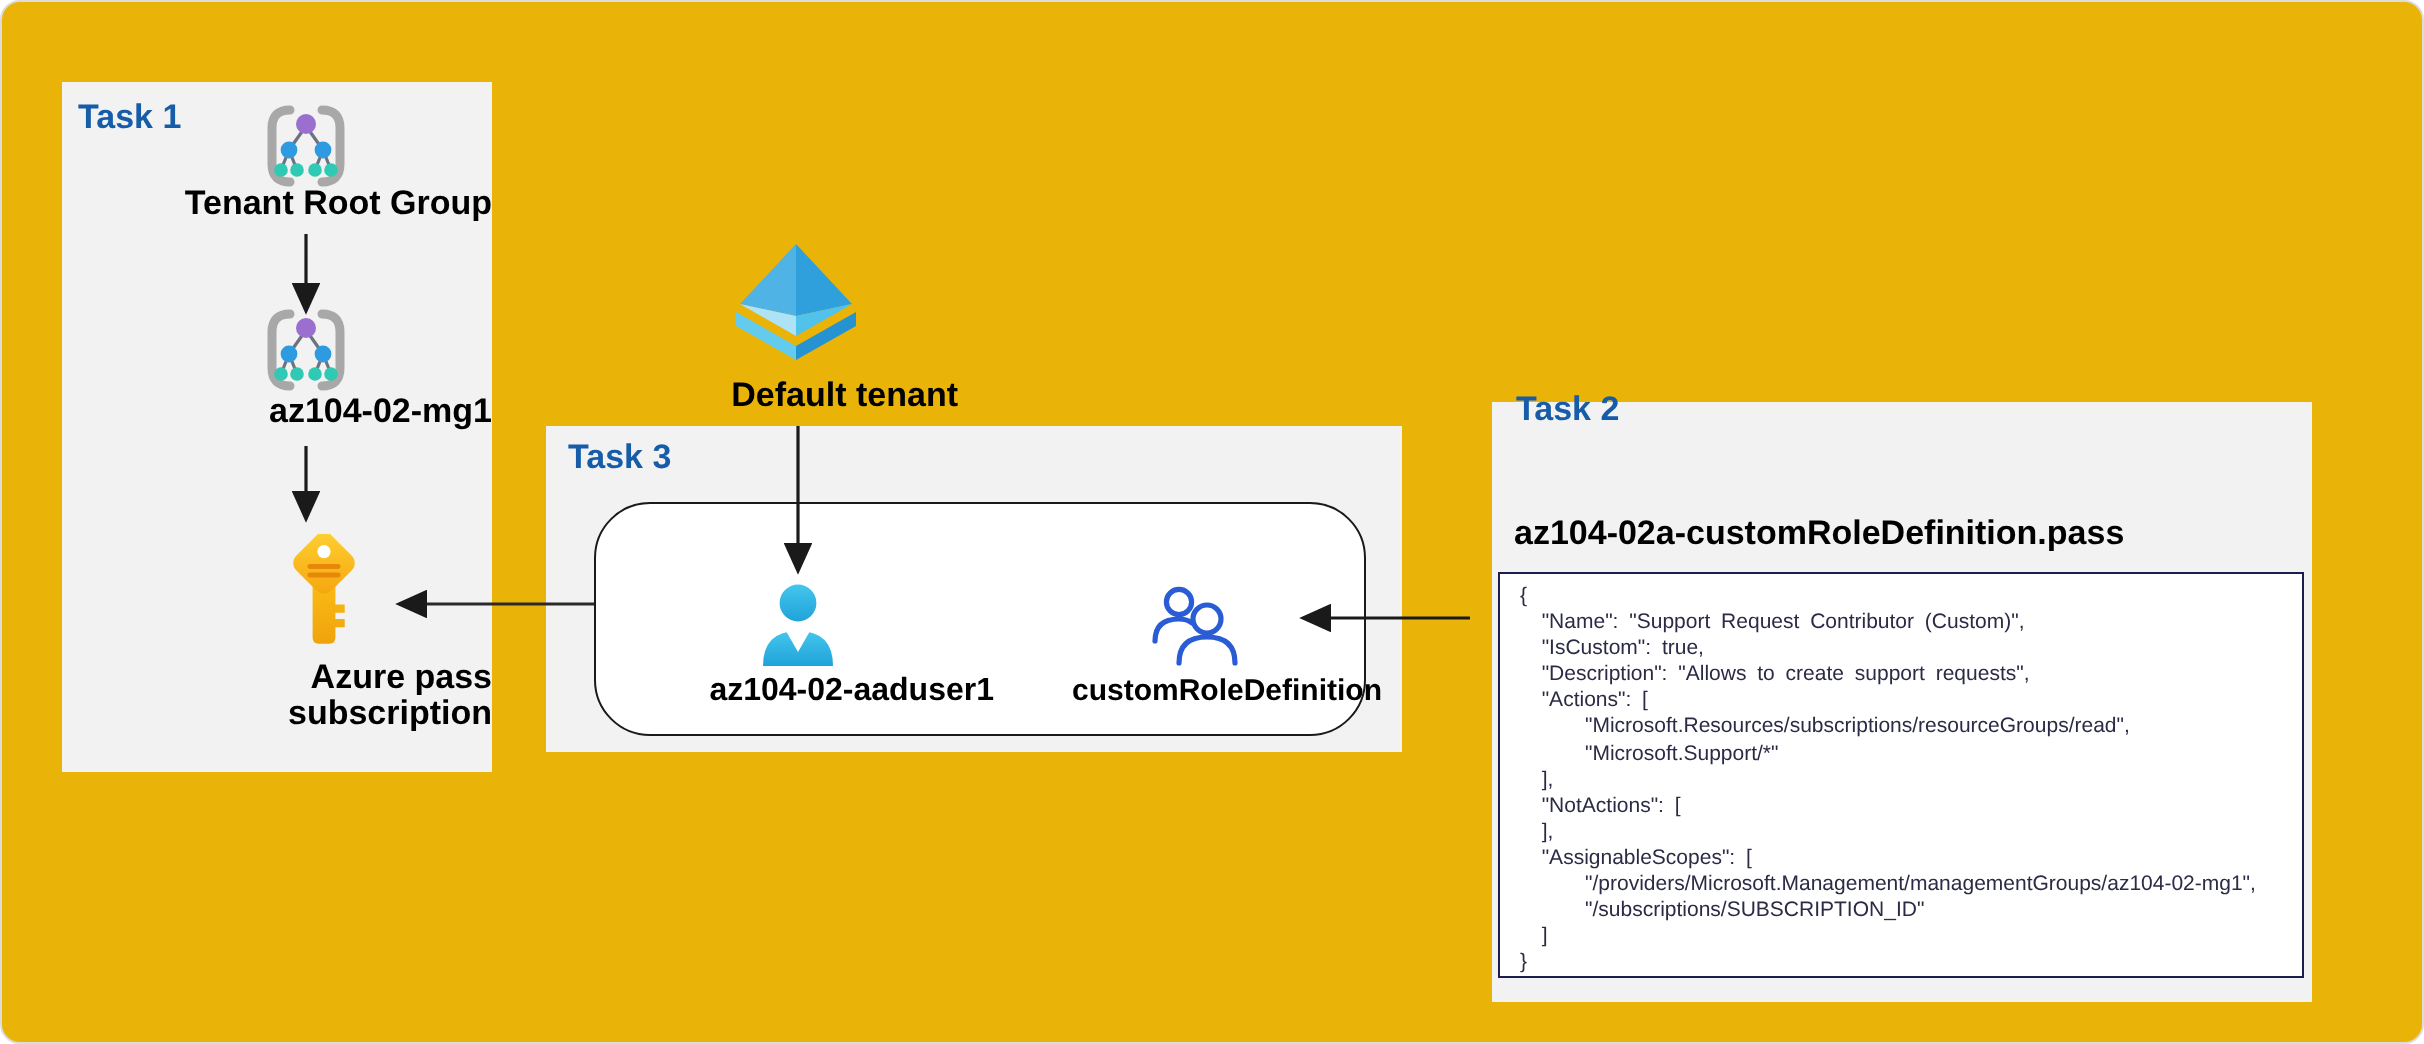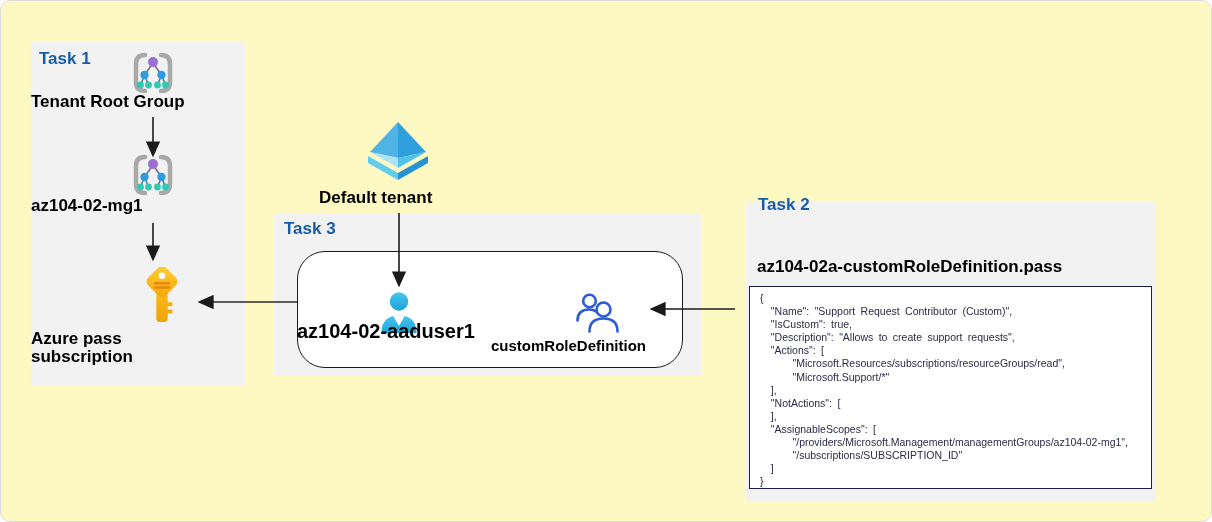--- a/index.html
+++ b/index.html
@@ -3,7 +3,7 @@
 <meta charset="utf-8">
 <style>
   html,body{margin:0;padding:0;background:#ffffff;font-family:"Liberation Sans",sans-serif;}
-  .canvas{position:relative;width:1210px;height:520px;background:#fef9c3;border:1px solid #dcdcdc;border-radius:10px;overflow:hidden;}
+  .canvas{position:relative;width:1210px;height:520px;background:#eab308;border:1px solid #dcdcdc;border-radius:10px;overflow:hidden;}
   .panel{position:absolute;background:#f2f2f2;}
   .task-title{position:absolute;font-size:17px;font-weight:bold;color:#175CA8;}
   .node-label{position:absolute;font-size:17px;font-weight:bold;color:#000;text-align:left;line-height:1.08;}

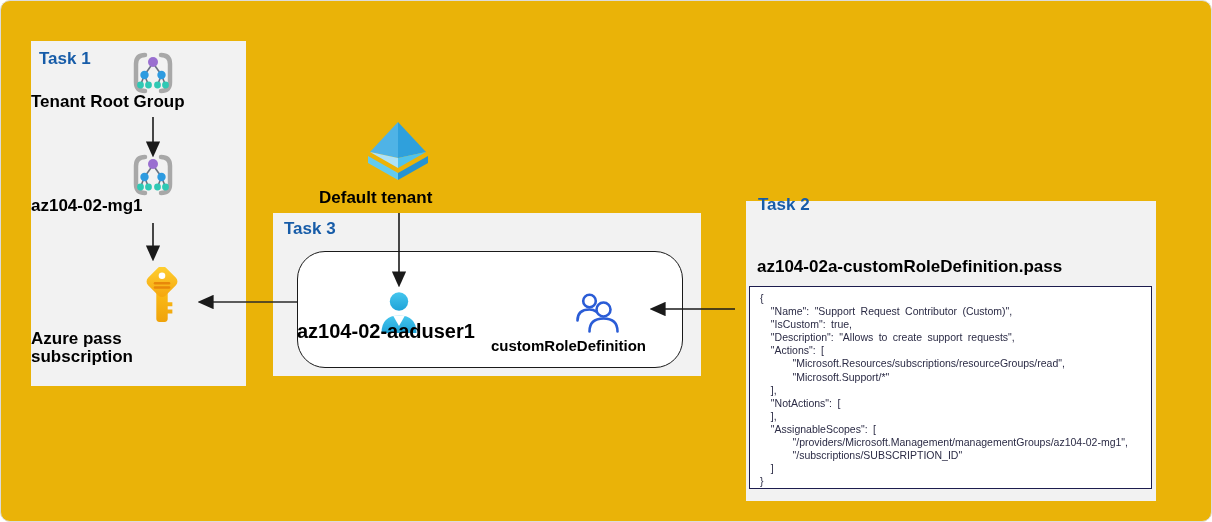--- a/index.html
+++ b/index.html
@@ -6,7 +6,7 @@
   .canvas{position:relative;width:1210px;height:520px;background:#eab308;border:1px solid #dcdcdc;border-radius:10px;overflow:hidden;}
   .panel{position:absolute;background:#f2f2f2;}
   .task-title{position:absolute;font-size:17px;font-weight:bold;color:#175CA8;}
-  .node-label{position:absolute;font-size:17px;font-weight:bold;color:#000;text-align:left;line-height:1.08;}
+  .node-label{position:absolute;font-size:17px;font-weight:bold;color:#000;text-align:right;line-height:1.08;}
   .icon{position:absolute;}
   .rounded-rect{position:absolute;left:296px;top:250px;width:384px;height:115px;background:#ffffff;border:1.6px solid #1a1a1a;border-radius:28px;}
   .role-tile{position:absolute;left:570px;top:287px;width:52px;height:50px;background:#ffffff;display:flex;align-items:center;justify-content:center;}

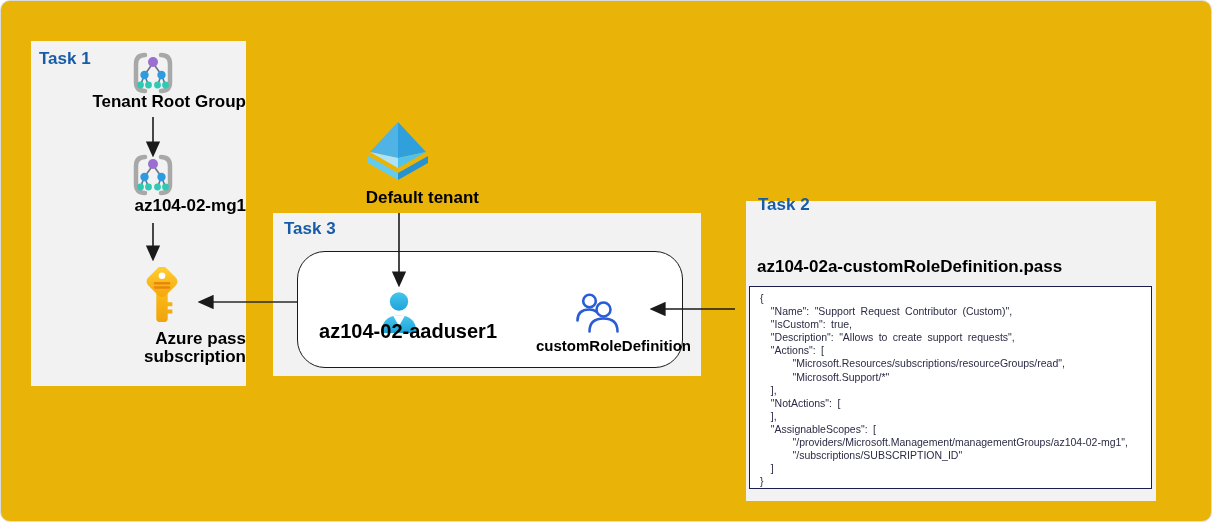--- a/index.html
+++ b/index.html
@@ -119,7 +119,7 @@
       <path d="M16 26.5 L22 37 L28 26.5 Z" fill="#ffffff"></path>
     </svg>
   </div>
-  <div class="node-label" style="left:296px;top:320px;width:200px;font-size:20px;">az104-02-aaduser1</div>
+  <div class="node-label" style="left:296px;top:336px;width:200px;font-size:16px;">az104-02-aaduser1</div>
 
   <div class="role-tile">
     <svg width="48" height="46" viewBox="0 0 48 46">

